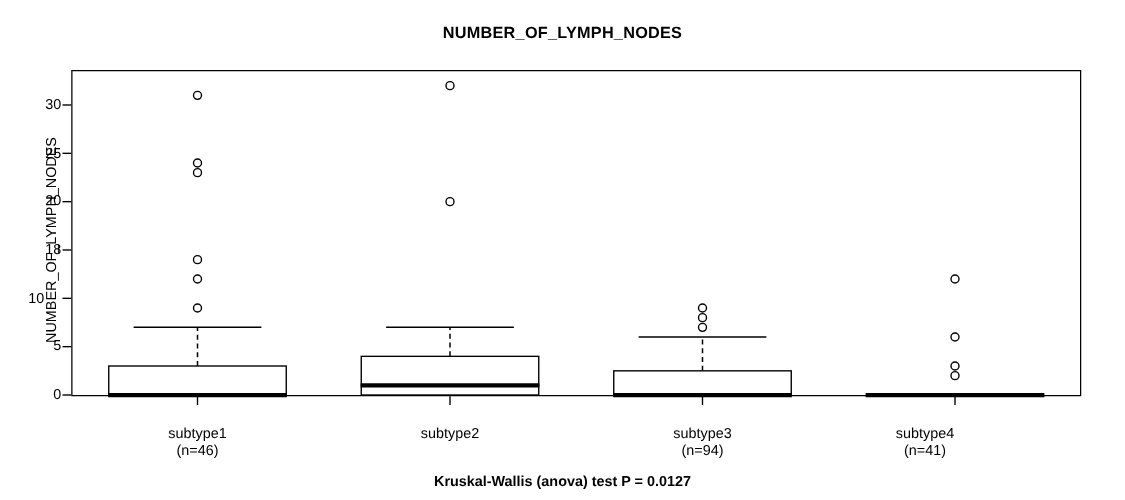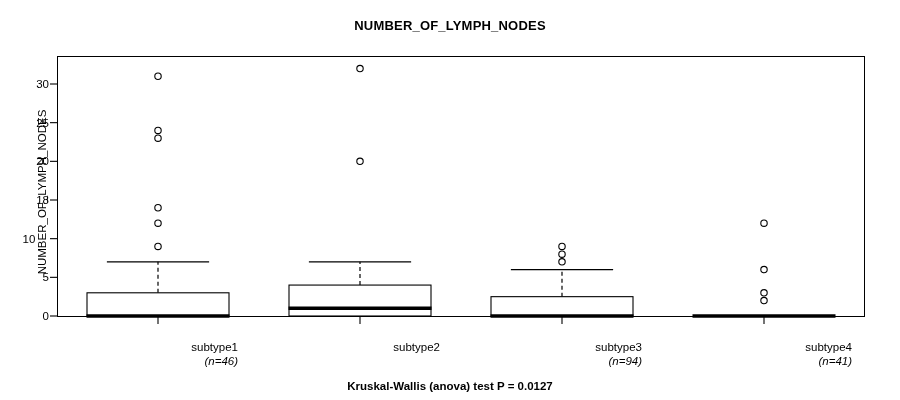--- a/index.html
+++ b/index.html
@@ -85,7 +85,7 @@
   .xtick-label {
     position: absolute;
     font-size: 11.5px;
-    text-align: right;
+    text-align: center;
     width: 160px;
     transform: translateX(-50%);
     line-height: 14px;

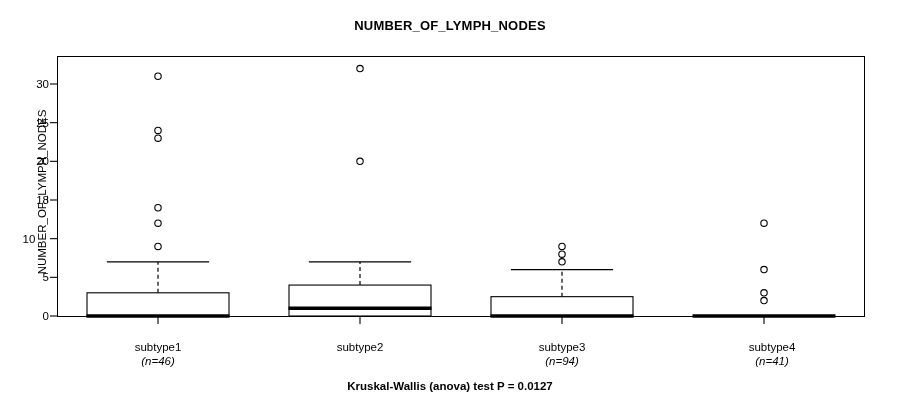--- a/index.html
+++ b/index.html
@@ -167,7 +167,7 @@
       <div class="xtick-label" style="left: 158px; top: 340px;"><span>subtype1</span><span class="sub2">(n=46)</span></div>
       <div class="xtick-label" style="left: 360px; top: 340px;"><span>subtype2</span></div>
       <div class="xtick-label" style="left: 562px; top: 340px;"><span>subtype3</span><span class="sub2">(n=94)</span></div>
-      <div class="xtick-label" style="left: 772px; top: 340px;"><span>subtype4</span><span class="sub2">(n=41)</span></div>
+      <div class="xtick-label" style="left: 740px; top: 340px;"><span>subtype4</span><span class="sub2">(n=41)</span></div>
     </div>
 
   <div class="chart-footer">Kruskal-Wallis (anova) test P = 0.0127</div>

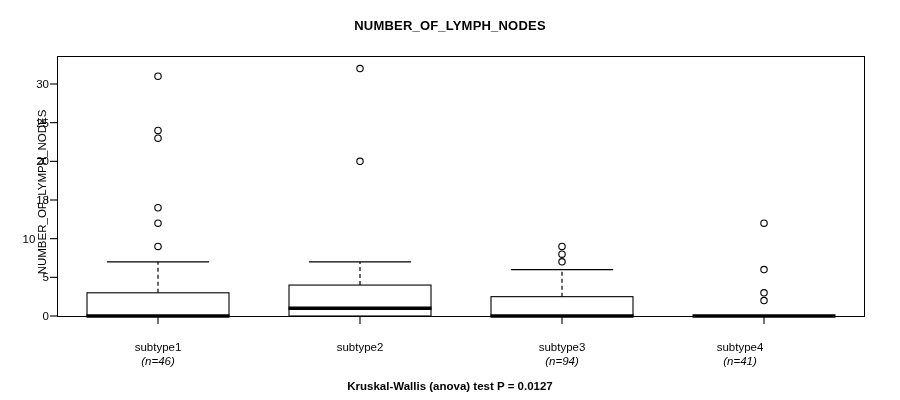--- a/index.html
+++ b/index.html
@@ -90,7 +90,7 @@
     transform: translateX(-50%);
     line-height: 14px;
   }
-  .xtick-label .sub2 { display: block; font-style: italic; }
+  .xtick-label .sub2 { display: block; }
 </style>
 </head>
 <body>

